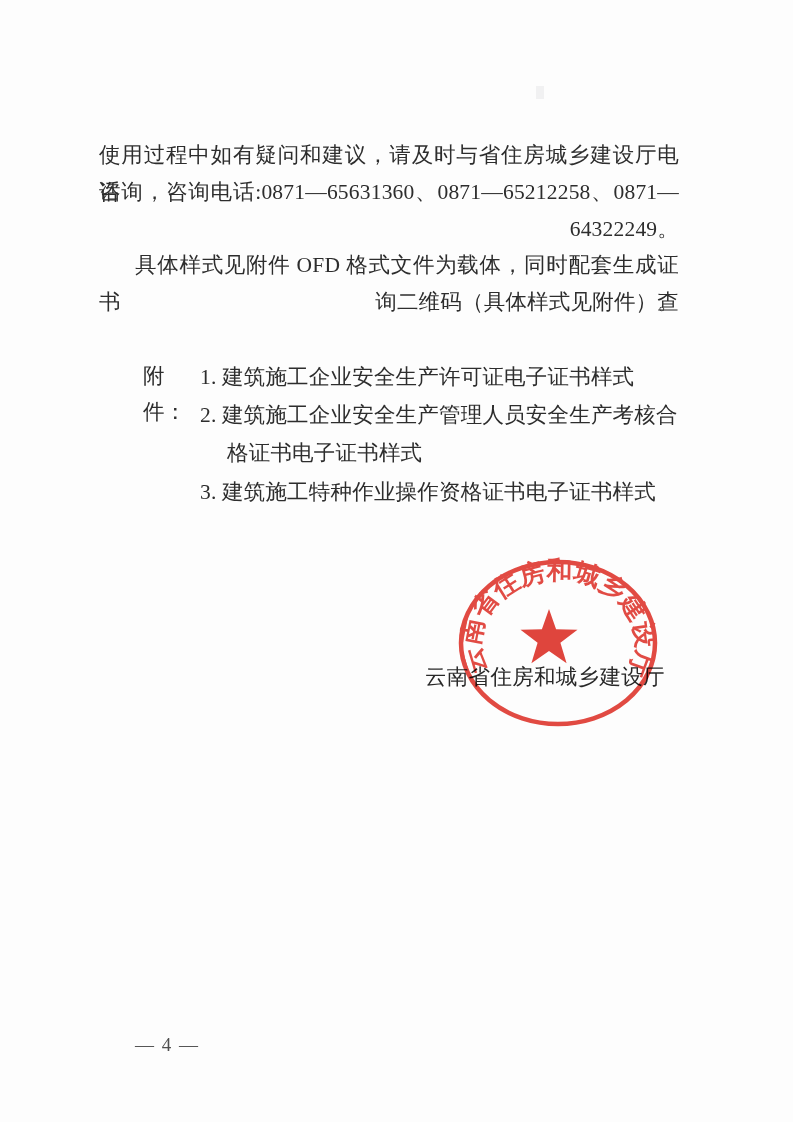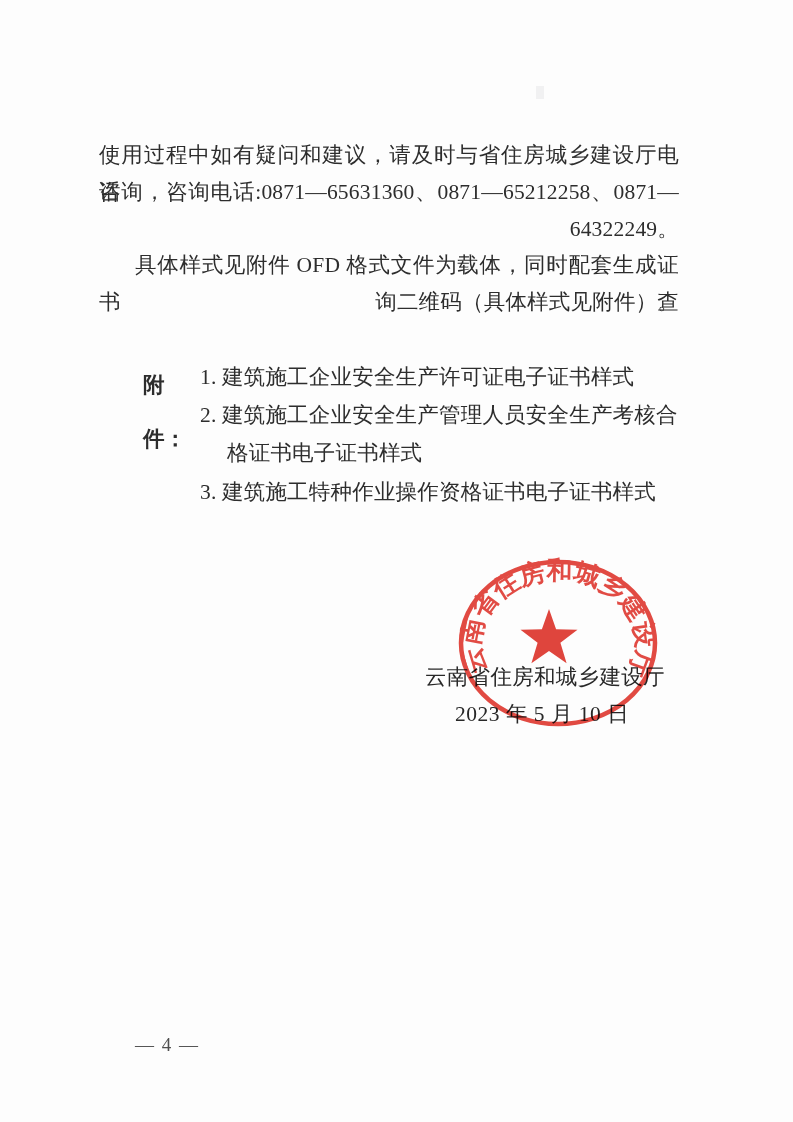--- a/index.html
+++ b/index.html
@@ -33,9 +33,8 @@
   .attach { display:flex; margin-top:37px; }
   .attach-label {
     width:57px; margin-left:44px;
-    height:38.5px; line-height:54px;
+    height:38.5px; line-height:36px;
     flex:none;
-    font-weight:bold;
   }
   .attach-items { flex:1; }
   .attach-line { height:38.5px; line-height:38.5px; letter-spacing:0.2px; }

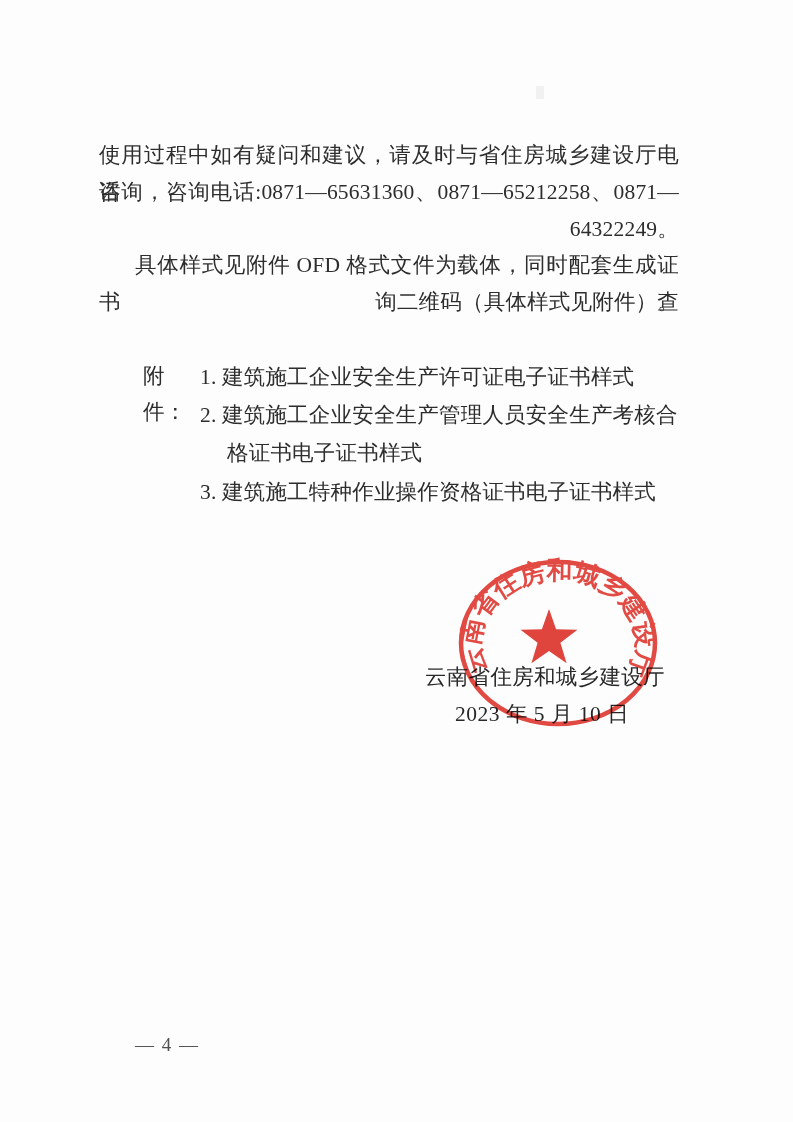--- a/index.html
+++ b/index.html
@@ -101,7 +101,6 @@
   </div>
 
   <div class="sig-org">云南省住房和城乡建设厅</div>
-  <div class="sig-date">2023 年 5 月 10 日</div>
 
   <svg class="seal-svg" viewBox="440 533 240 218" xmlns="http://www.w3.org/2000/svg">
     <defs>

